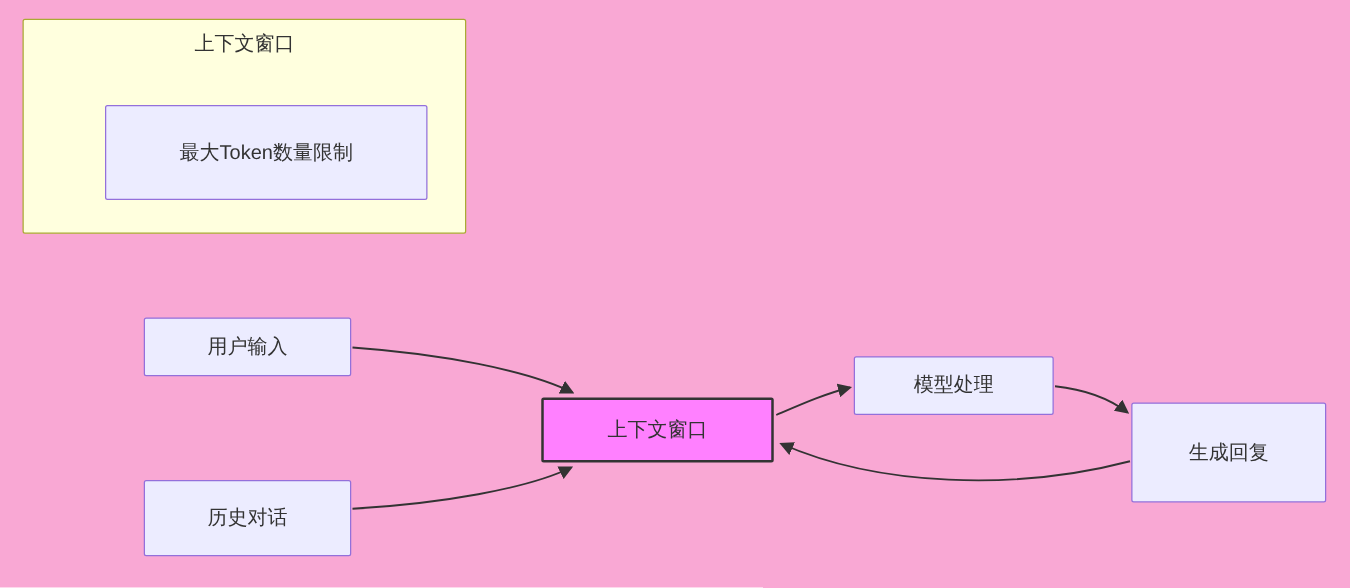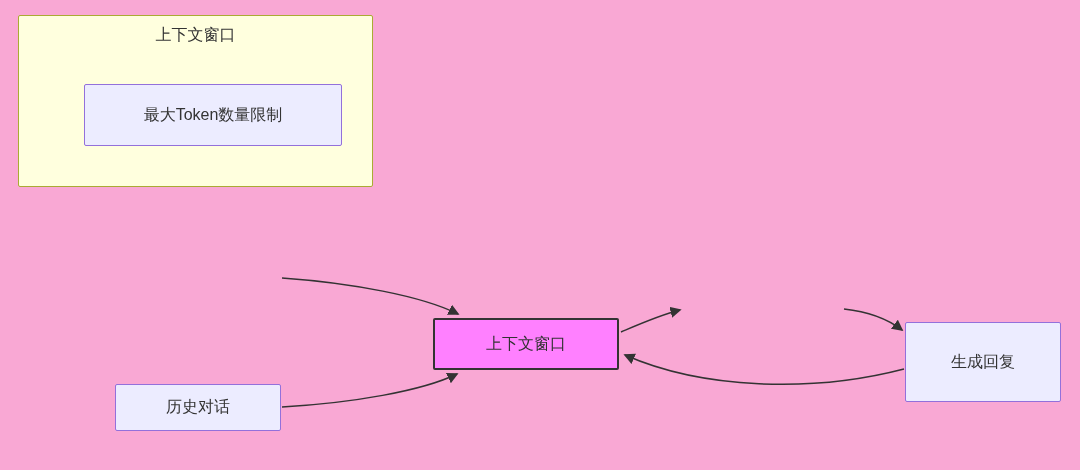--- a/index.html
+++ b/index.html
@@ -58,7 +58,7 @@
     background:var(--highlight-fill);
     border:2.5px solid var(--highlight-border);
   }
-  .node--token{left:65px;top:68px;width:258px;height:62px;}
+  .node--token{left:65px;top:68px;width:258px;height:76px;}
   .node--user-input{left:115px;top:254px;width:166px;height:47px;}
   .node--history{left:115px;top:384px;width:166px;height:47px;}
   .node--context{left:433px;top:318px;width:186px;height:52px;}

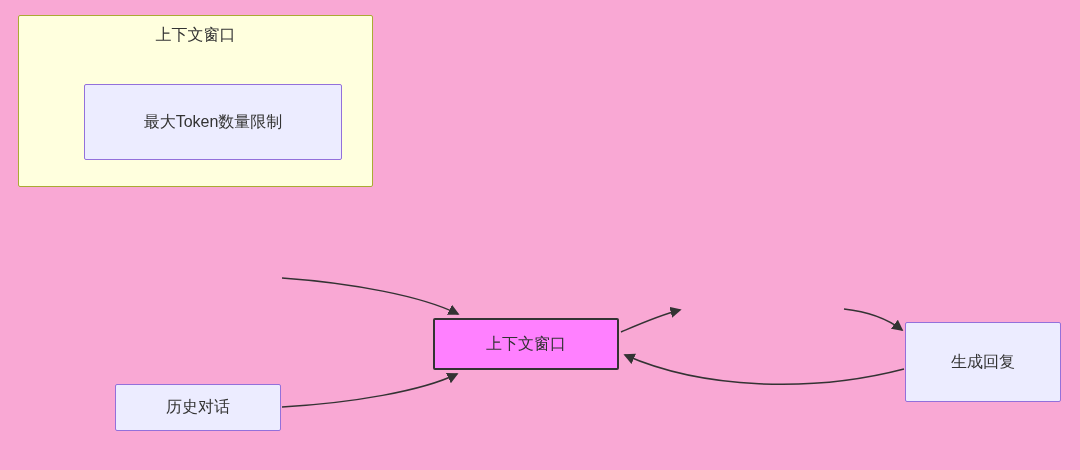--- a/index.html
+++ b/index.html
@@ -88,6 +88,7 @@
     <div class="node node--token">最大Token数量限制</div>
   </div>
 
+  <div class="node node--user-input">用户输入</div>
 
   <div class="node node--history">历史对话</div>
 

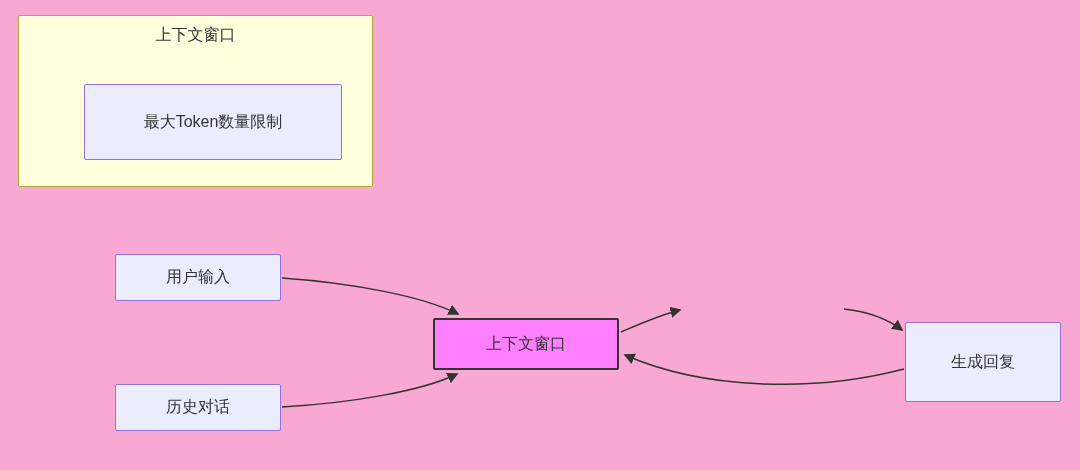--- a/index.html
+++ b/index.html
@@ -94,6 +94,7 @@
 
   <div class="node node--highlight node--context">上下文窗口</div>
 
+  <div class="node node--model">模型处理</div>
 
   <div class="node node--reply">生成回复</div>
 

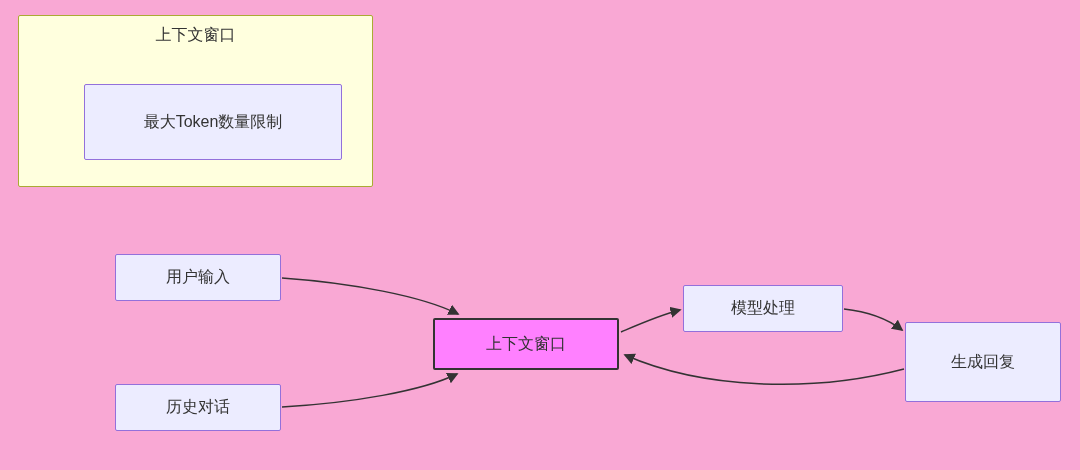--- a/index.html
+++ b/index.html
@@ -60,7 +60,7 @@
   }
   .node--token{left:65px;top:68px;width:258px;height:76px;}
   .node--user-input{left:115px;top:254px;width:166px;height:47px;}
-  .node--history{left:115px;top:384px;width:166px;height:47px;}
+  .node--history{left:115px;top:384px;width:166px;height:61px;}
   .node--context{left:433px;top:318px;width:186px;height:52px;}
   .node--model{left:683px;top:285px;width:160px;height:47px;}
   .node--reply{left:905px;top:322px;width:156px;height:80px;}

